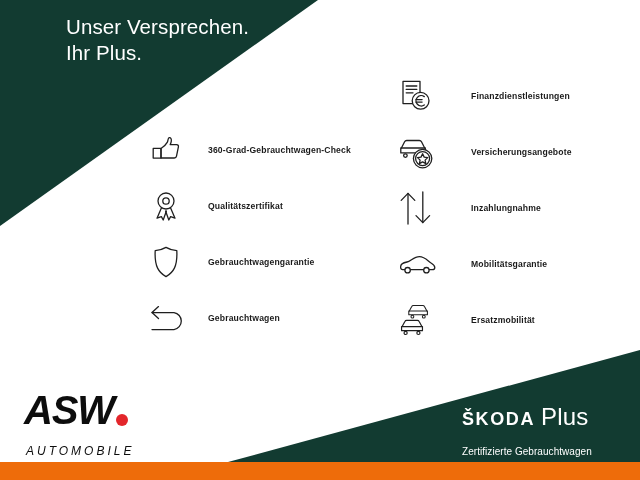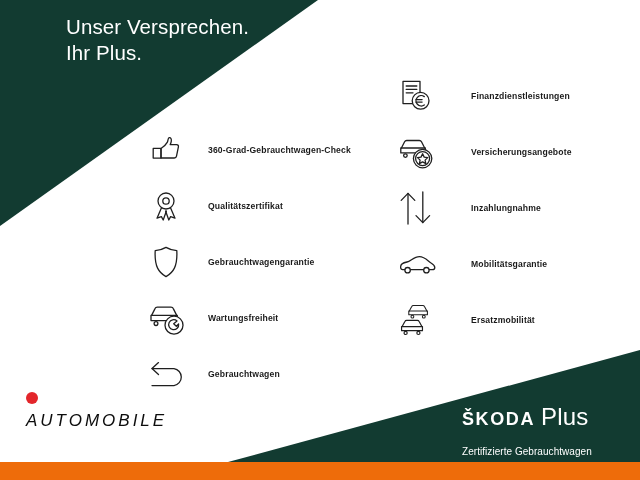--- a/index.html
+++ b/index.html
@@ -200,19 +200,6 @@
       <span class="feat-label">Gebrauchtwagengarantie</span>
     </div>
 
-    <div class="feat-row">
-      <span class="feat-icon">
-        <svg width="38" height="38" viewBox="0 0 38 38" fill="none" stroke="#1f1f1f" stroke-width="1.3" stroke-linejoin="round" stroke-linecap="round">
-          <path d="M3.6 16.4 L7.0 9.6 C7.4 8.7 8.3 8.2 9.3 8.2 L23.0 8.2 C24.0 8.2 24.9 8.7 25.3 9.6 L28.7 16.4"></path>
-          <path d="M3.0 16.4 L29.3 16.4 L29.3 21.6 L3.0 21.6 Z"></path>
-          <circle cx="8.0" cy="24.6" r="1.9"></circle>
-          <circle cx="24.3" cy="24.6" r="1.9"></circle>
-          <circle cx="26.0" cy="26.2" r="9.0" fill="#ffffff"></circle>
-          <path d="M29.6 21.2 a5.0 5.0 0 1 0 1.6 3.0 l-2.3 2.3 -2.6 -2.6 Z" transform="translate(-0.6,0.8)"></path>
-        </svg>
-      </span>
-      <span class="feat-label">Wartungsfreiheit</span>
-    </div>
 
     <div class="feat-row">
       <span class="feat-icon">

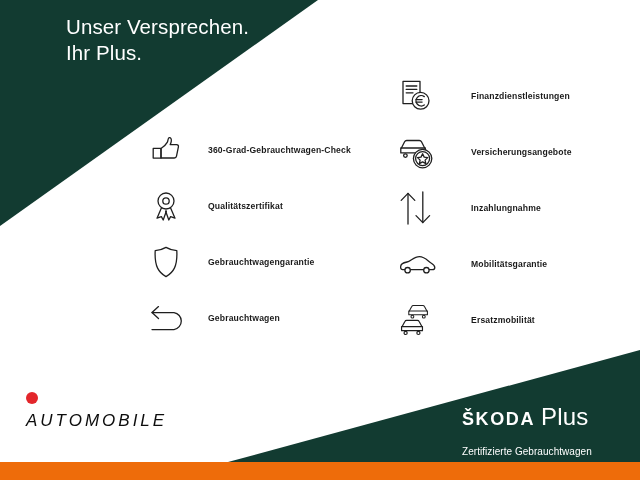--- a/index.html
+++ b/index.html
@@ -293,6 +293,7 @@
 
   <div id="asw-logo">
     <div id="asw-wordmark-wrap">
+      <span id="asw-wordmark">ASW</span>
       <span id="asw-dot"></span>
     </div>
     <div id="asw-sub">AUTOMOBILE</div>

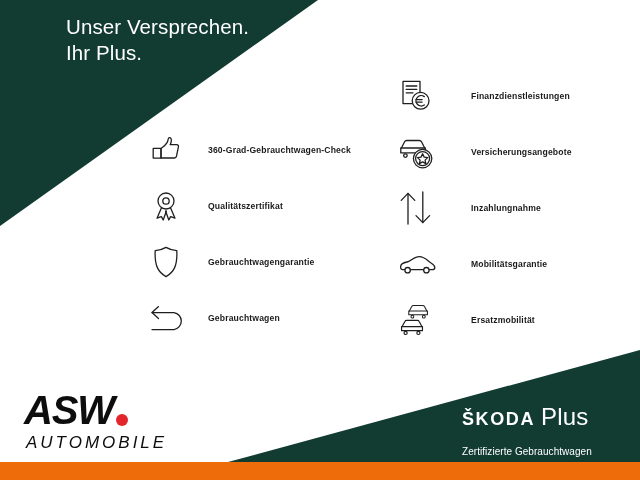--- a/index.html
+++ b/index.html
@@ -107,12 +107,12 @@
     margin-bottom: 3px;
   }
   #asw-sub {
-    font-size: 17px;
+    font-size: 12px;
     font-style: italic;
     font-weight: normal;
     color: #0d0d0d;
     letter-spacing: 3.0px;
-    margin-top: 4px;
+    margin-top: 15px;
     margin-left: 2px;
   }
 

